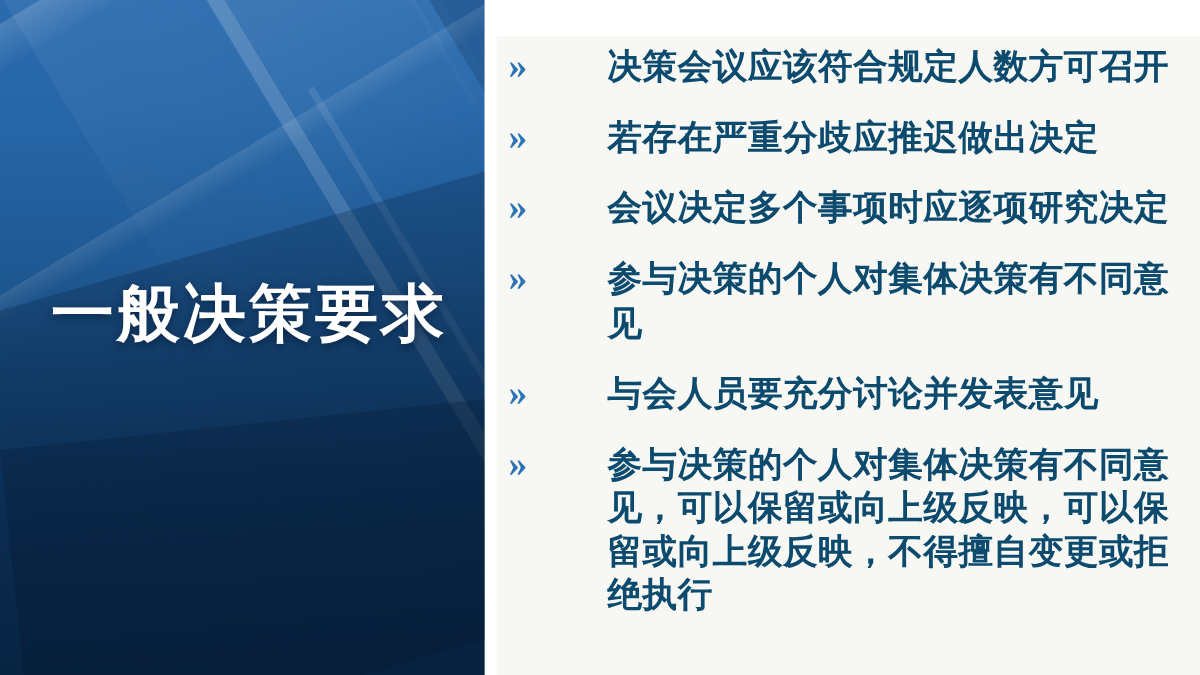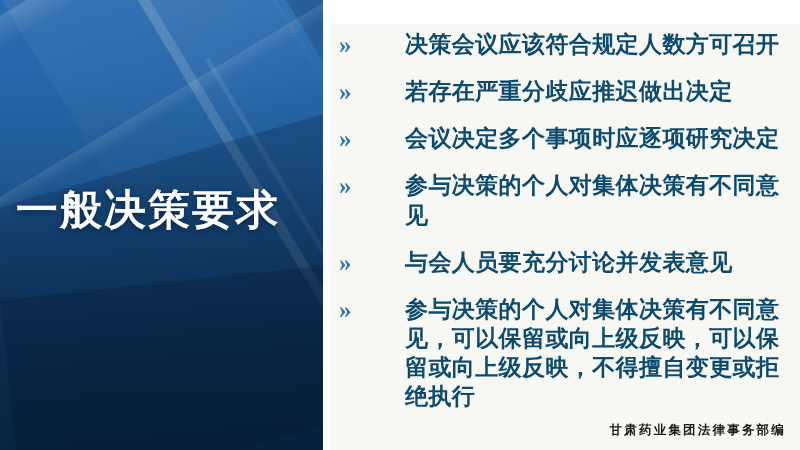--- a/index.html
+++ b/index.html
@@ -30,6 +30,7 @@
     overflow: hidden;
     background: linear-gradient(178deg, #2a6aae 0%, #276aac 18%, #1f568f 44%, #143f६e 60%, #123a66 72%, #0c3055 86%, #082a4c 100%);
     background: linear-gradient(180deg, #2a6aae 0%, #2767a9 16%, #205a95 38%, #17487a 55%, #123c68 70%, #0d3157 85%, #082a4b 100%);
+    text-align: center;
   }
 
   

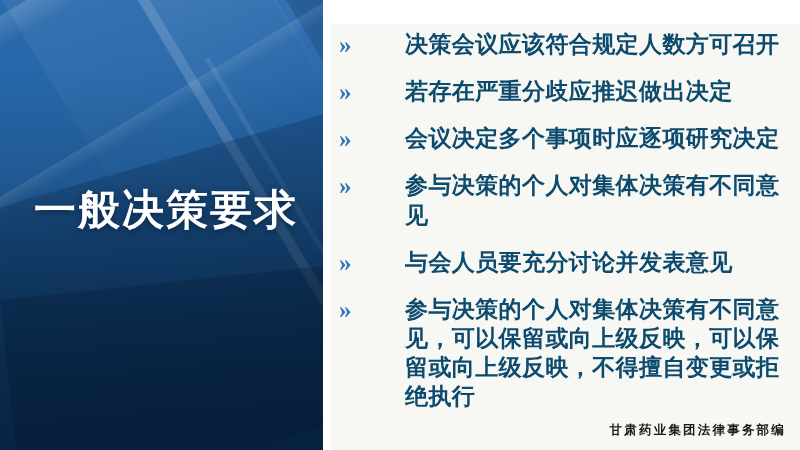--- a/index.html
+++ b/index.html
@@ -236,7 +236,6 @@
 
     </div>
 
-    <div class="footer-note">甘肃药业集团法律事务部编</div>
   </div>
 
 </div>

